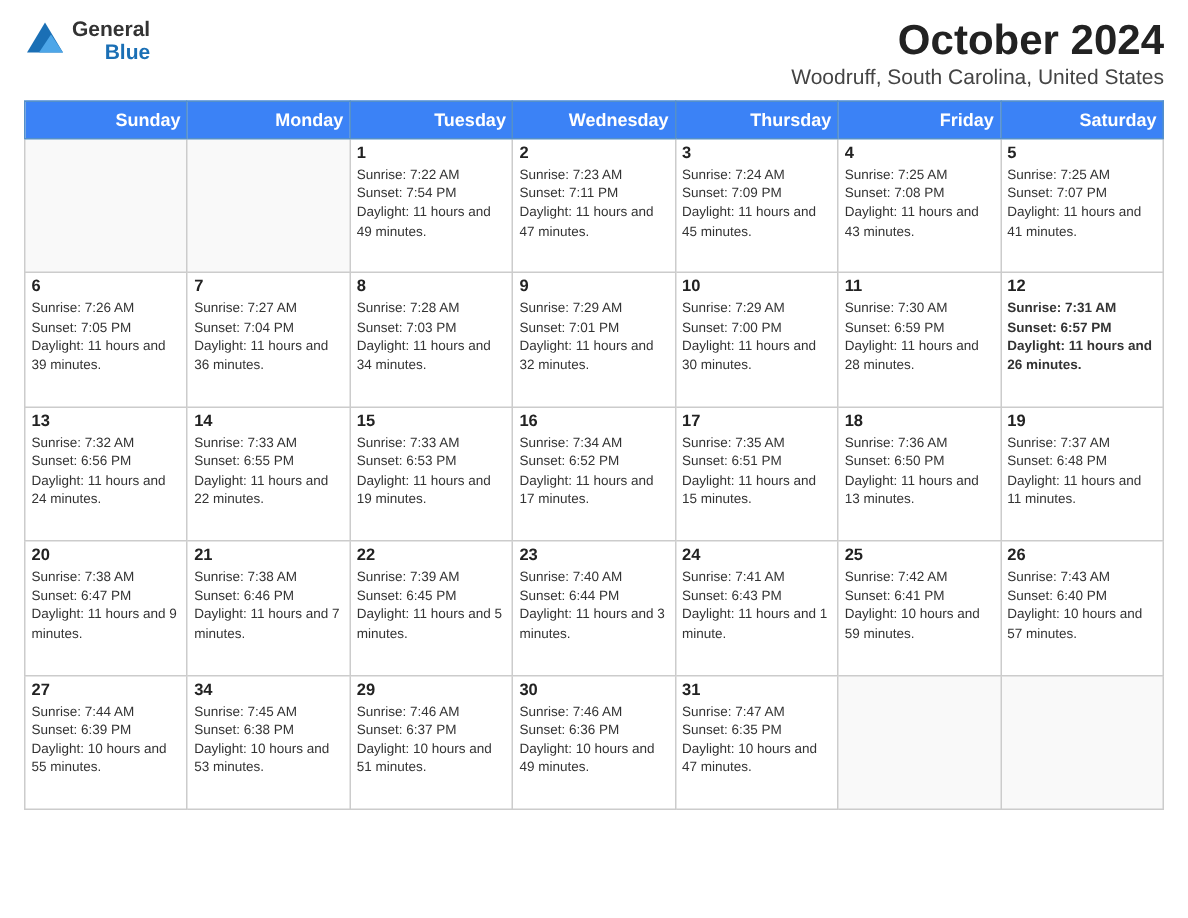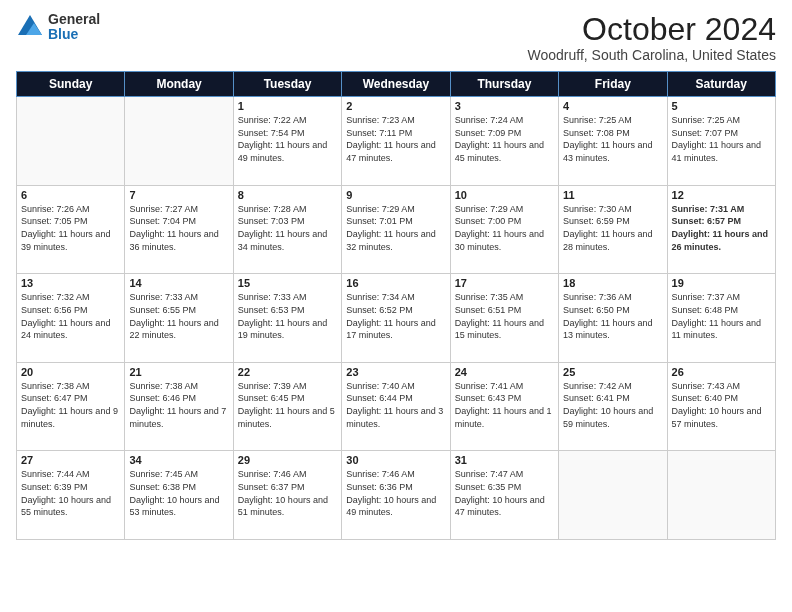--- a/index.html
+++ b/index.html
@@ -42,6 +42,7 @@
       font-size: 14px;
       font-weight: bold;
       color: #1a6fb5;
+      text-align: right;
     }
     .logo-icon {
       width: 28px;

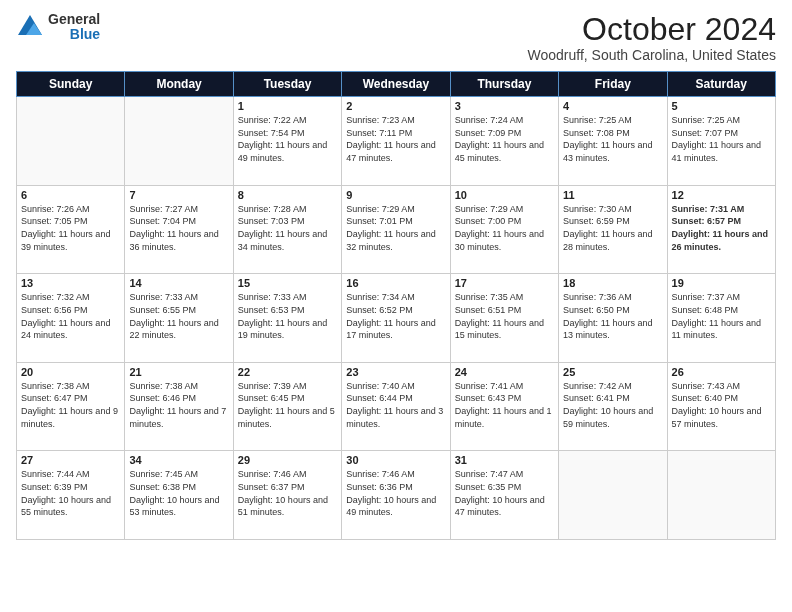--- a/index.html
+++ b/index.html
@@ -53,8 +53,8 @@
       text-align: right;
     }
     .month-title {
-      font-size: 32px;
-      font-weight: normal;
+      font-size: 28px;
+      font-weight: bold;
       color: #222;
       line-height: 1.1;
     }

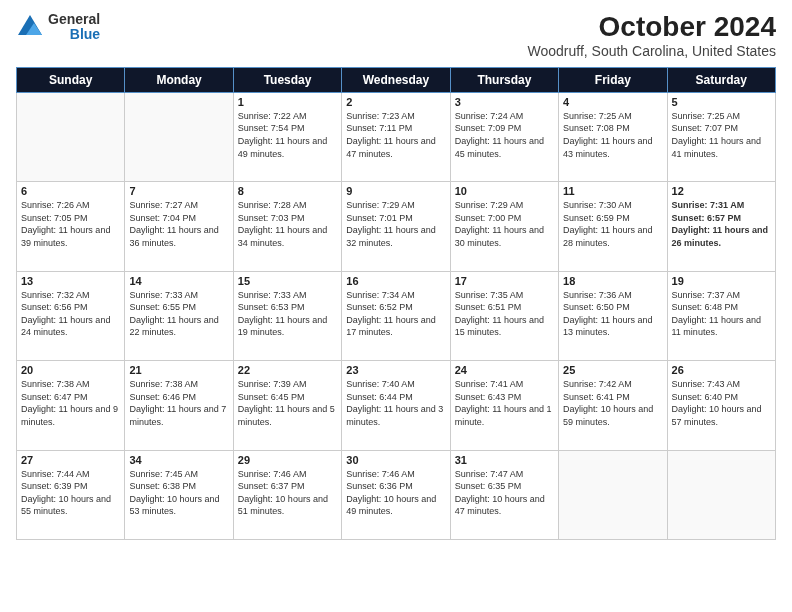--- a/index.html
+++ b/index.html
@@ -70,12 +70,12 @@
       table-layout: fixed;
     }
     .calendar th {
-      background: #0f172a;
+      background: #3b82f6;
       color: #fff;
       font-size: 12px;
       font-weight: bold;
       padding: 5px 4px;
-      text-align: center;
+      text-align: right;
       border: 1px solid #5590c8;
     }
     .calendar td {

